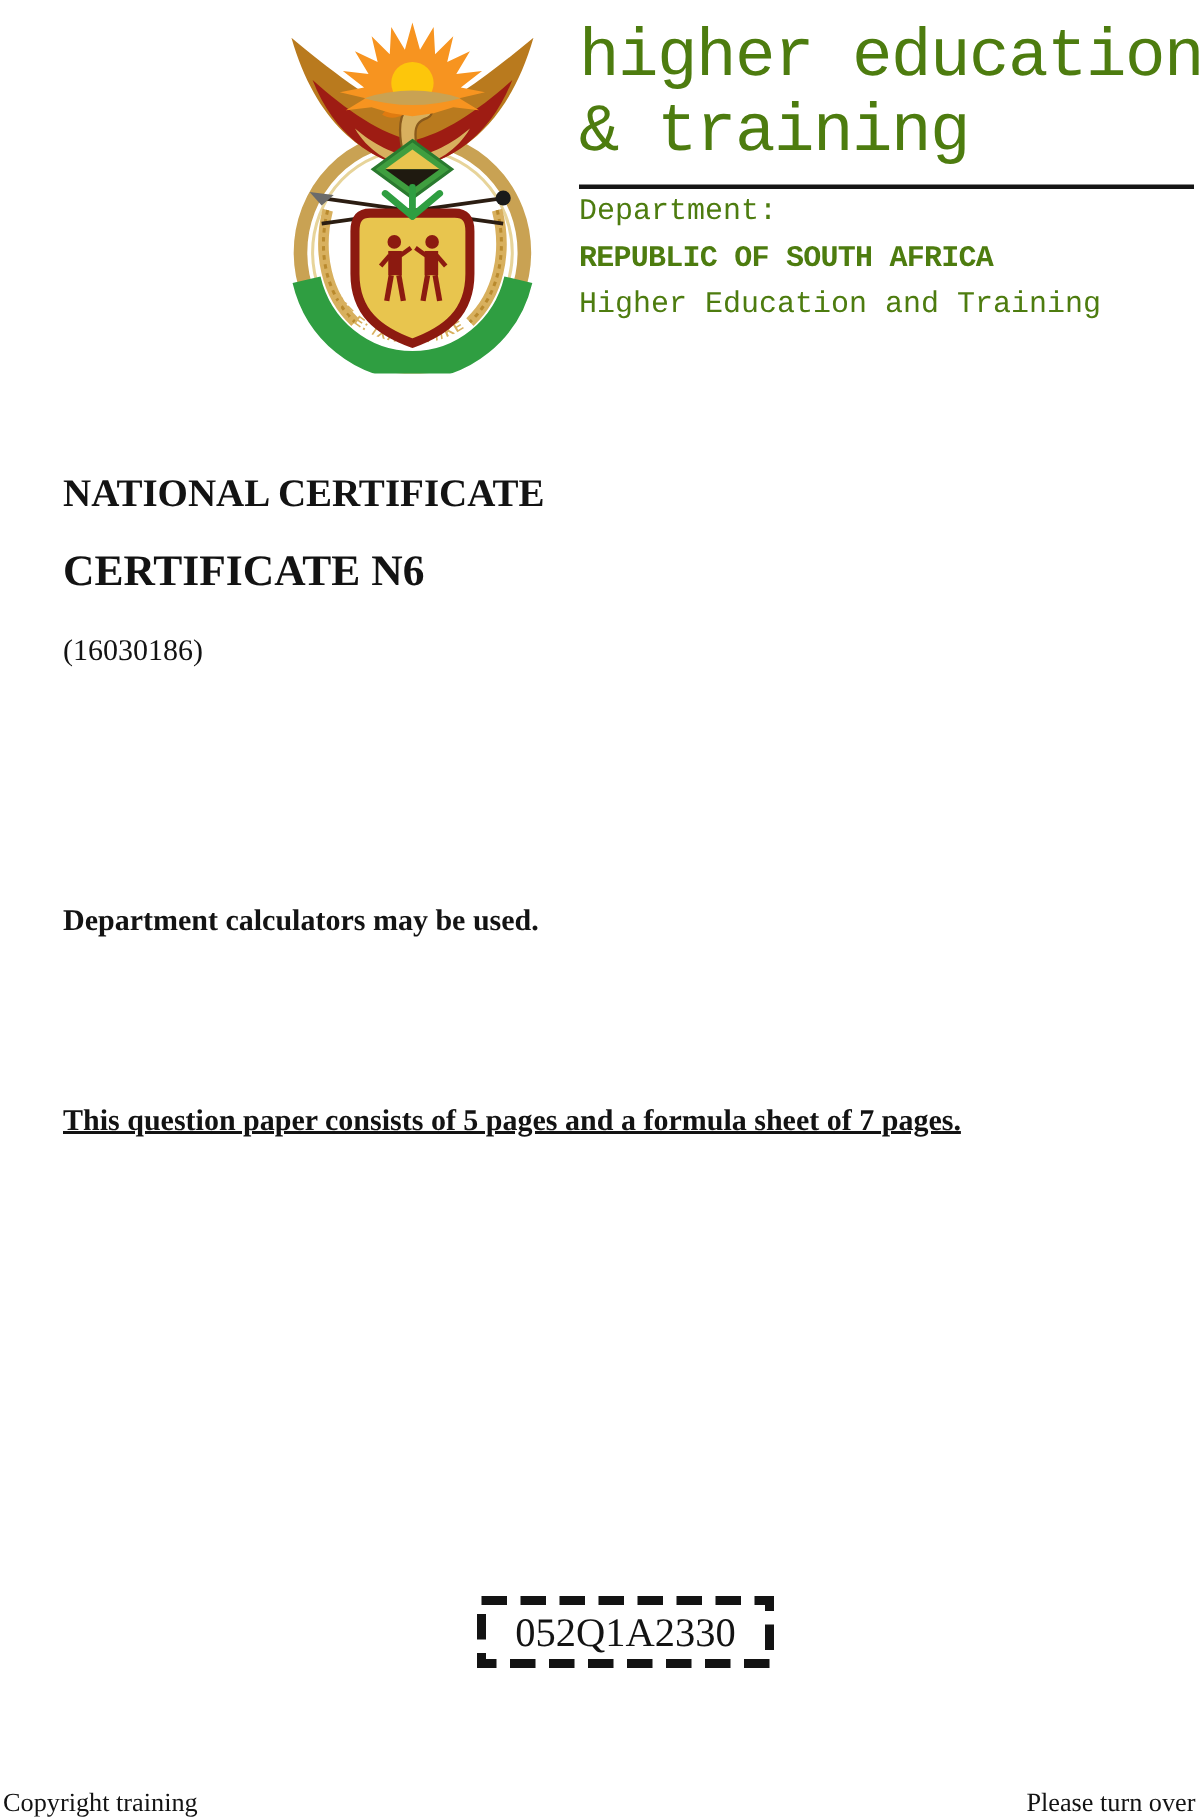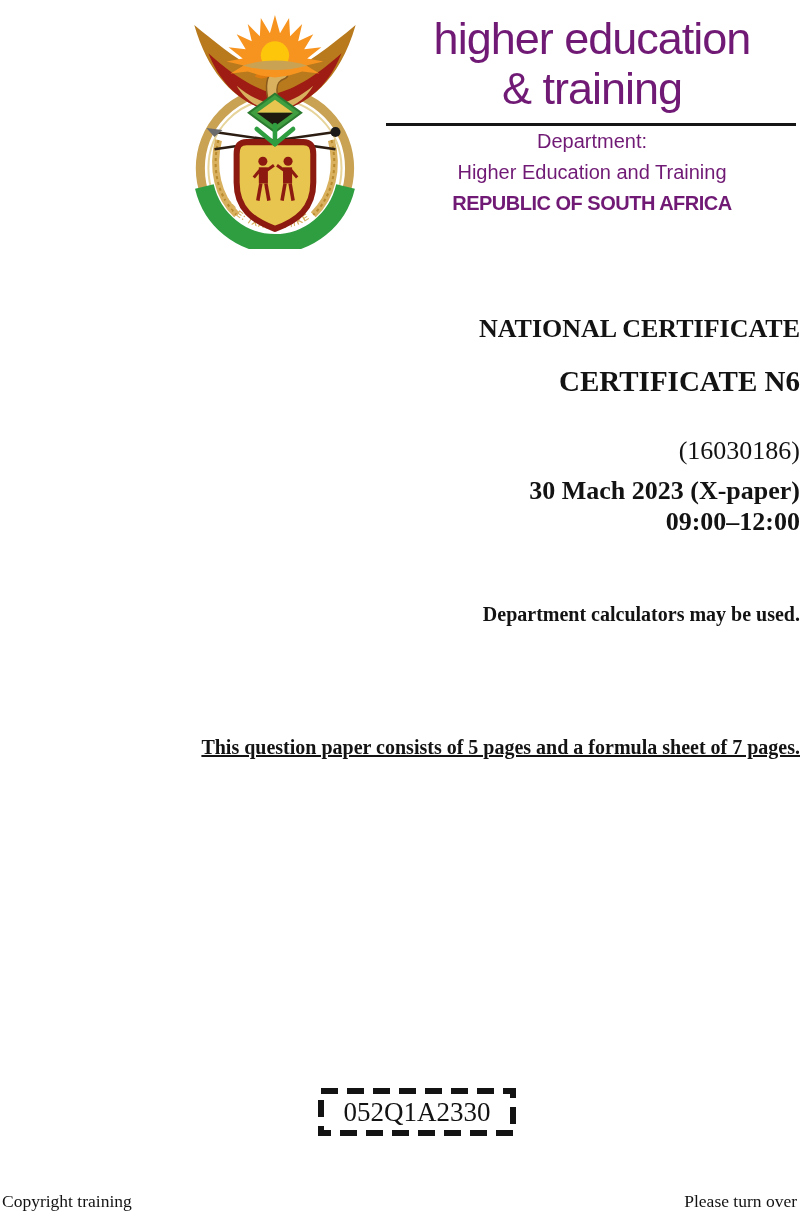--- a/index.html
+++ b/index.html
@@ -26,9 +26,8 @@
     left: 386px;
     top: 14px;
     width: 412px;
-    font-family: Liberation Sans, sans-serif;
-    color: #701a75;
-    text-align: center;
+    font-family: Liberation Mono, monospace;
+    color: #4d7c0f;
   }
   .brand-line {
     font-size: 45px;

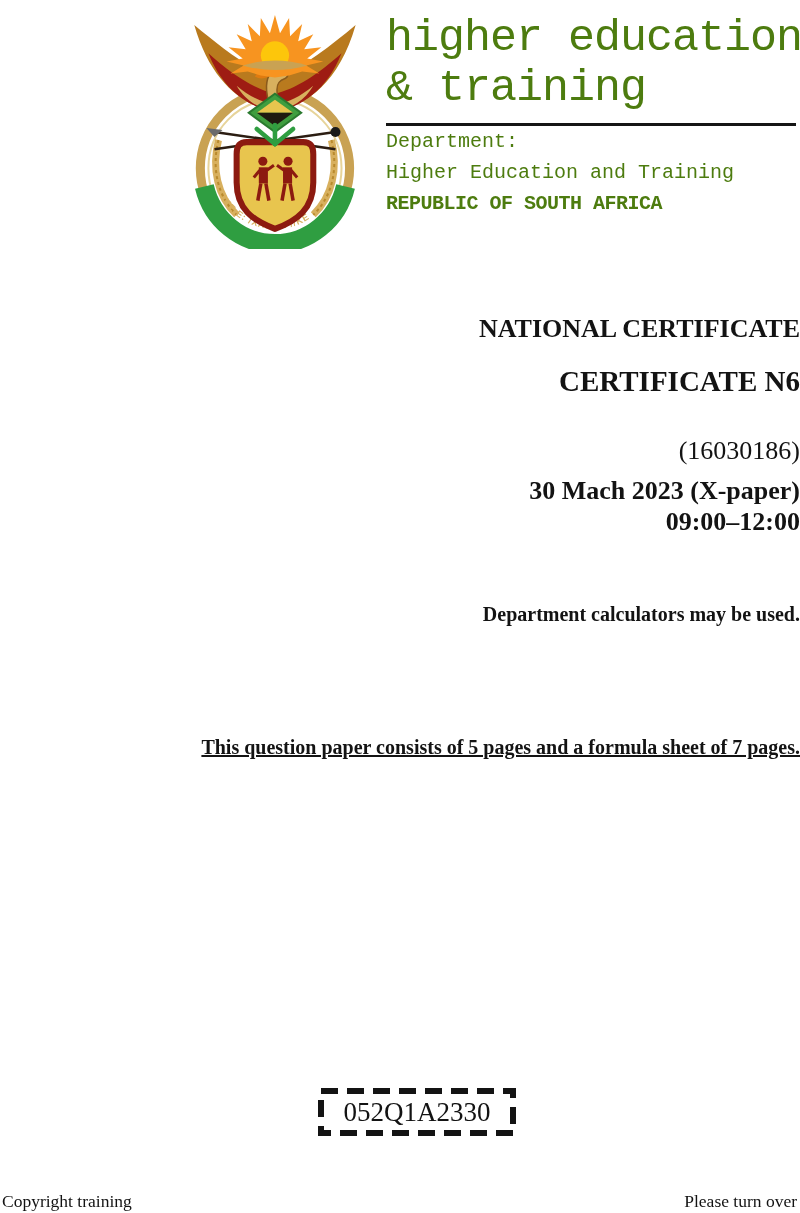--- a/index.html
+++ b/index.html
@@ -204,8 +204,8 @@
     <div class="brand-line">&amp; training</div>
     <div class="logo-divider"></div>
     <div class="dept-line">Department:</div>
+    <div class="dept-line country">REPUBLIC OF SOUTH AFRICA</div>
     <div class="dept-line">Higher Education and Training</div>
-    <div class="dept-line country">REPUBLIC OF SOUTH AFRICA</div>
   </div>
 
   <div class="cline cert-title">NATIONAL CERTIFICATE</div>

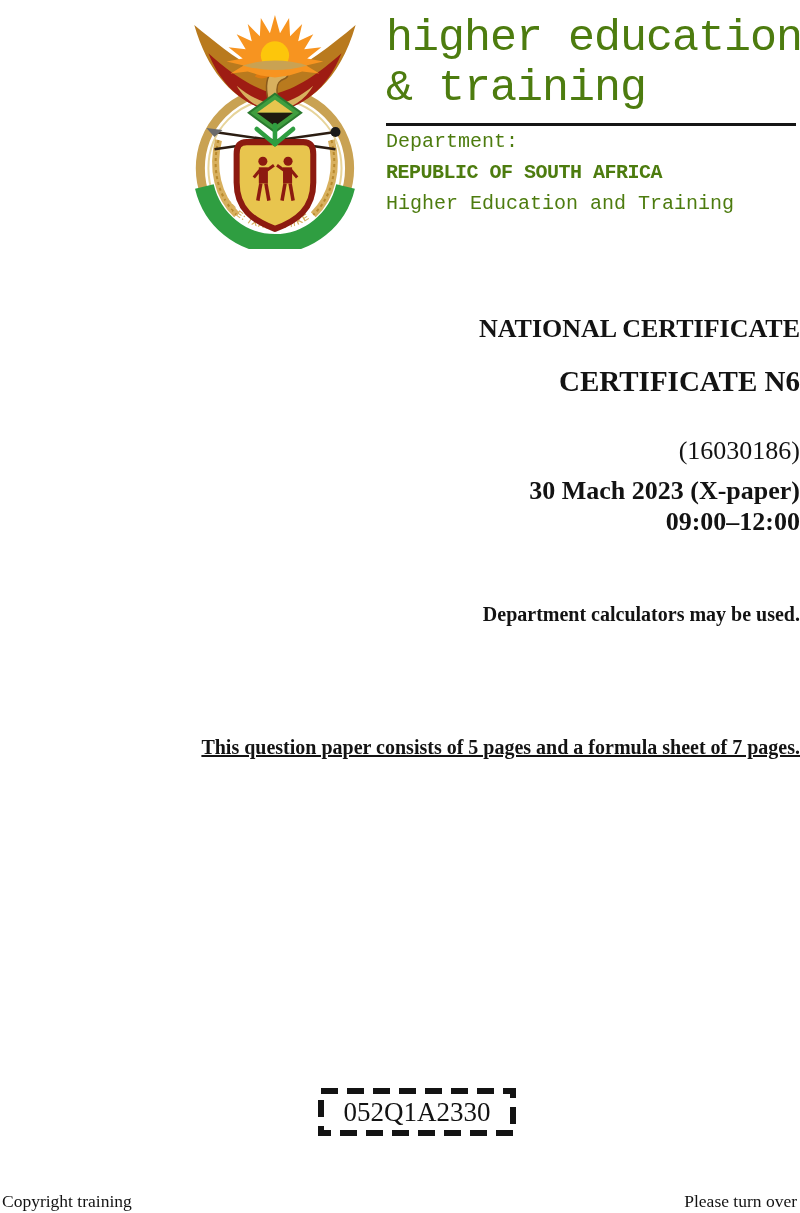--- a/index.html
+++ b/index.html
@@ -57,7 +57,7 @@
     width: 100%;
     box-sizing: border-box;
     padding-left: 42px;
-    text-align: right;
+    text-align: left;
     white-space: nowrap;
   }
   .cert-title   { top: 314px; font-size: 26px; font-weight: 700; }

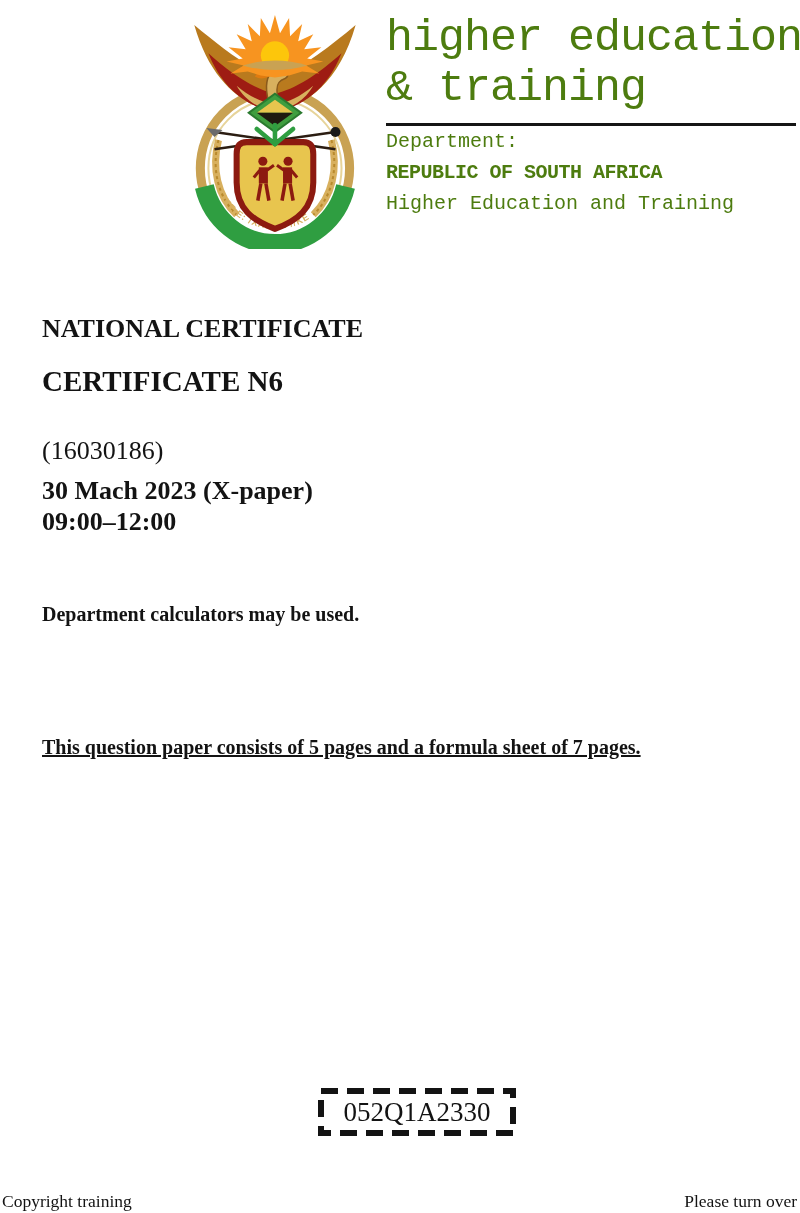--- a/index.html
+++ b/index.html
@@ -62,7 +62,7 @@
   }
   .cert-title   { top: 314px; font-size: 26px; font-weight: 700; }
   .subject      { top: 365px; font-size: 29px; font-weight: 700; }
-  .paper-code   { top: 423px; font-size: 26px; font-weight: 400; margin-top: 13px; }
+  .paper-code   { top: 423px; font-size: 20px; font-weight: 400; }
   .date-block   { top: 475px; font-size: 26px; font-weight: 700; line-height: 31px; }
   .calc-note    { top: 603px; font-size: 20px; font-weight: 700; }
   .pages-note   { top: 736px; font-size: 20px; font-weight: 700; text-decoration: underline; }

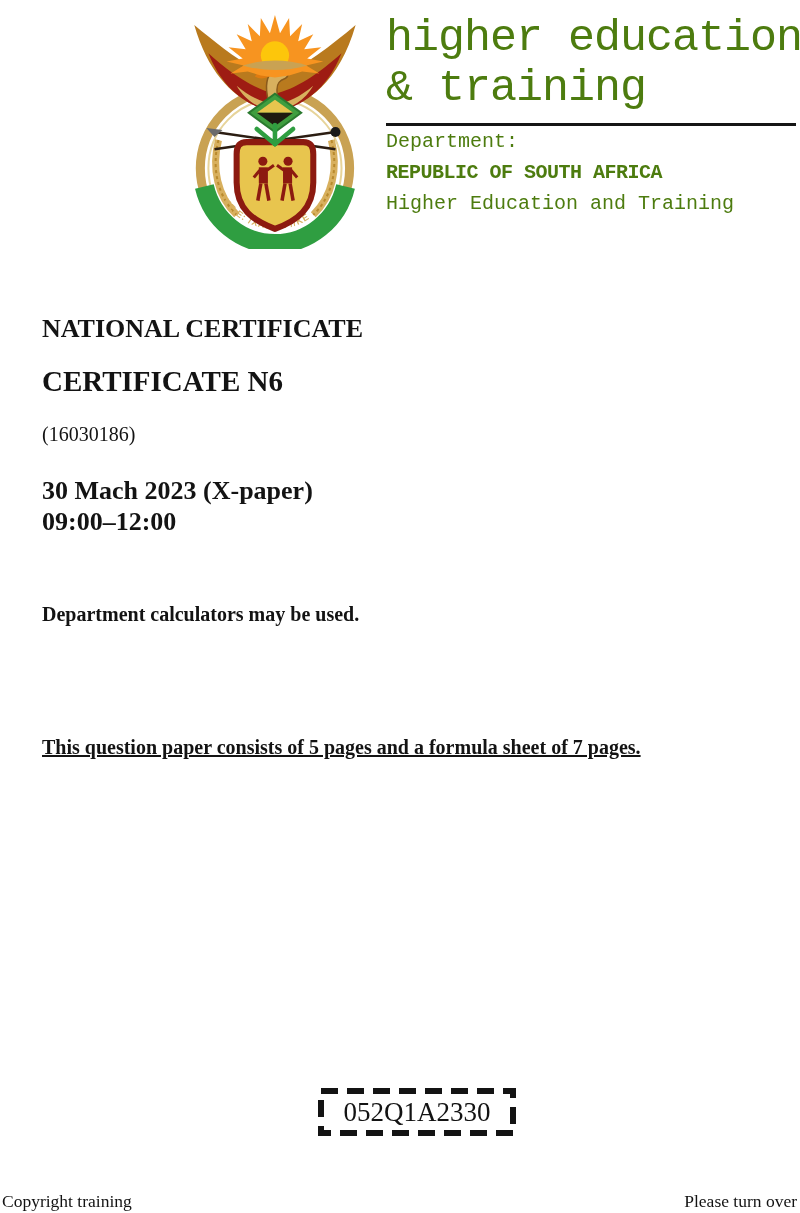--- a/index.html
+++ b/index.html
@@ -212,10 +212,6 @@
   <div class="cline subject">CERTIFICATE N6</div>
   <div class="cline paper-code">(16030186)</div>
 
-  <div class="cline date-block">
-    <div>30 Mach 2023 (X-paper)</div>
-    <div>09:00–12:00</div>
-  </div>
 
   <div class="cline calc-note">Department calculators may be used.</div>
   <div class="cline pages-note">This question paper consists of 5 pages and a formula sheet of 7 pages.</div>

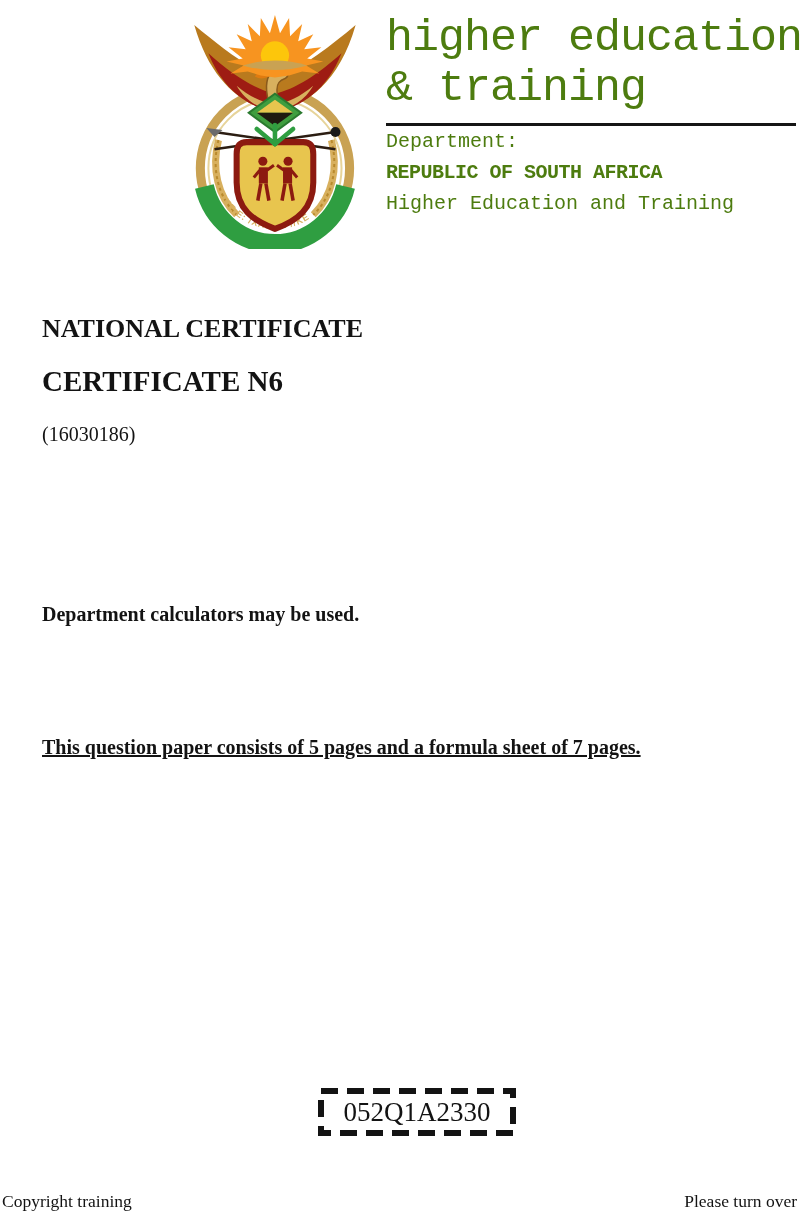--- a/index.html
+++ b/index.html
@@ -70,7 +70,7 @@
   
   .codebox-row {
     position: absolute;
-    top: 1088px;
+    top: 1064px;
     left: 0;
     width: 100%;
     box-sizing: border-box;

